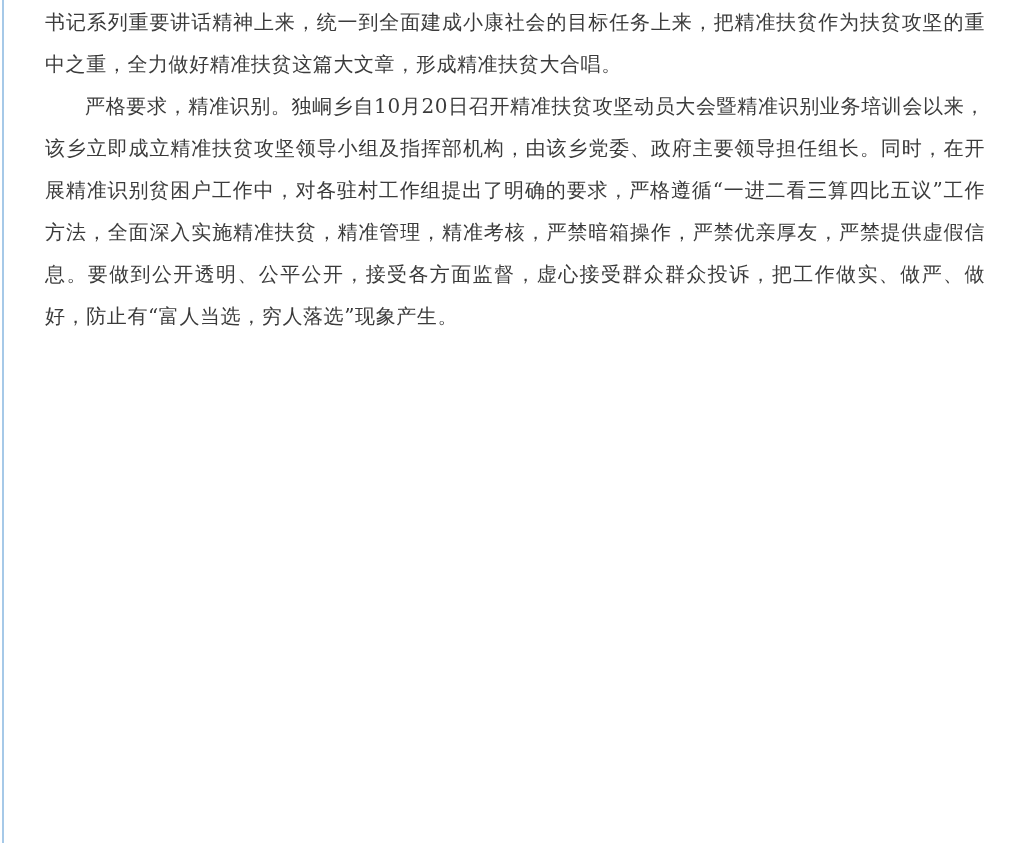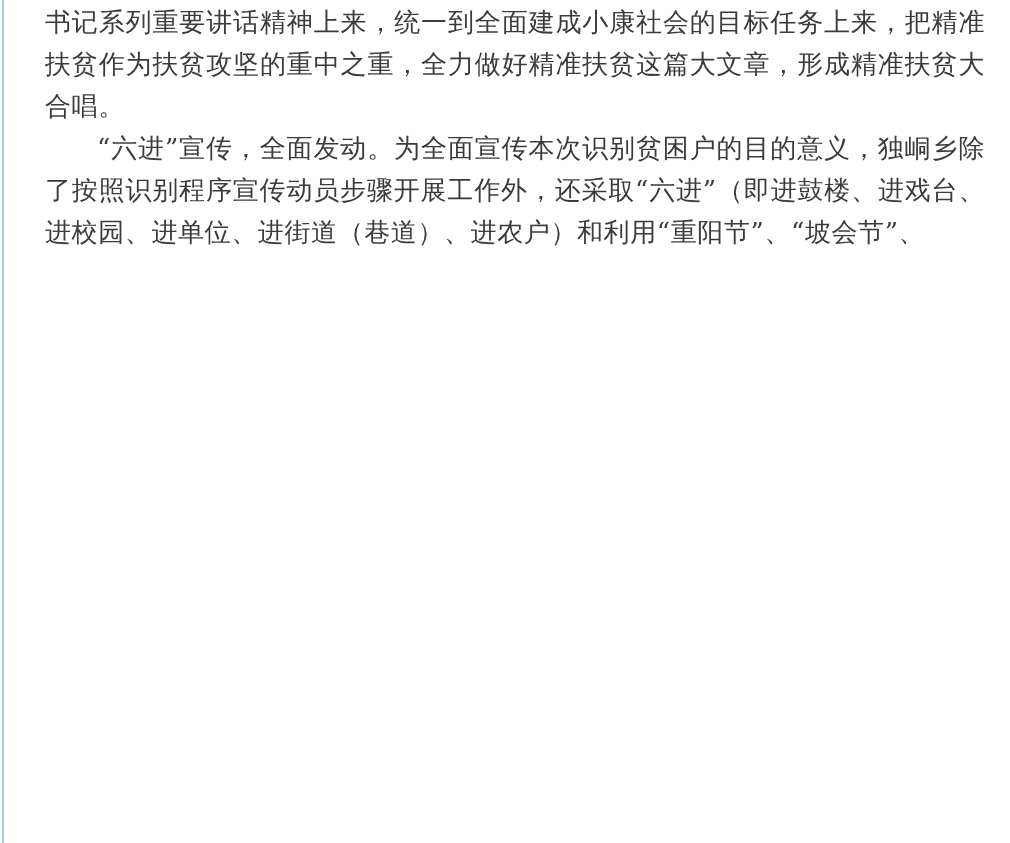--- a/index.html
+++ b/index.html
@@ -34,7 +34,7 @@
     top: 1px;
     width: 940px;
     color: var(--text-color, #3b3b3b);
-    font-size: 26px;
+    font-size: 20px;
     line-height: 42px;
     letter-spacing: 0.6px;
     text-align: justify;

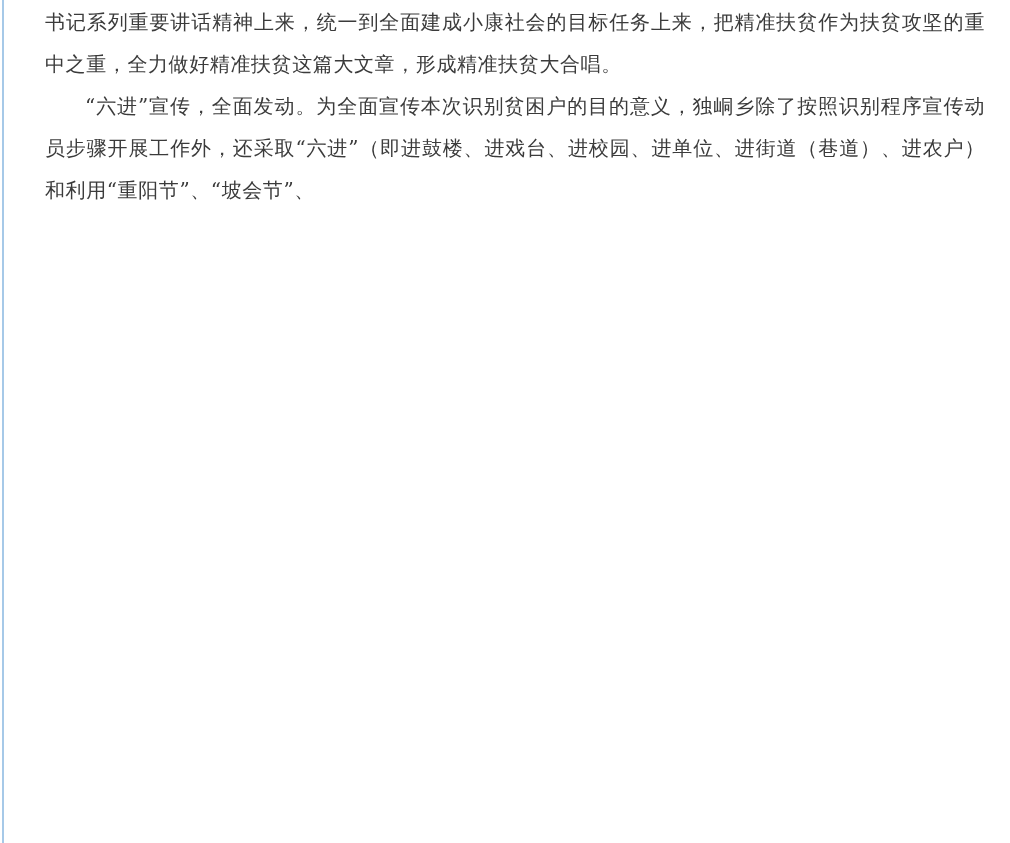--- a/index.html
+++ b/index.html
@@ -54,6 +54,7 @@
   <div class="left-rule"></div>
   <div class="content">
       <p>书记系列重要讲话精神上来，统一到全面建成小康社会的目标任务上来，把精准扶贫作为扶贫攻坚的重中之重，全力做好精准扶贫这篇大文章，形成精准扶贫大合唱。</p>
+      <p class="indent">严格要求，精准识别。独峒乡自10月20日召开精准扶贫攻坚动员大会暨精准识别业务培训会以来，该乡立即成立精准扶贫攻坚领导小组及指挥部机构，由该乡党委、政府主要领导担任组长。同时，在开展精准识别贫困户工作中，对各驻村工作组提出了明确的要求，严格遵循“一进二看三算四比五议”工作方法，全面深入实施精准扶贫，精准管理，精准考核，严禁暗箱操作，严禁优亲厚友，严禁提供虚假信息。要做到公开透明、公平公开，接受各方面监督，虚心接受群众群众投诉，把工作做实、做严、做好，防止有“富人当选，穷人落选”现象产生。</p>
       <p class="indent">“六进”宣传，全面发动。为全面宣传本次识别贫困户的目的意义，独峒乡除了按照识别程序宣传动员步骤开展工作外，还采取“六进”（即进鼓楼、进戏台、进校园、进单位、进街道（巷道）、进农户）和利用“重阳节”、“坡会节”、</p>
     </div>
 </div>

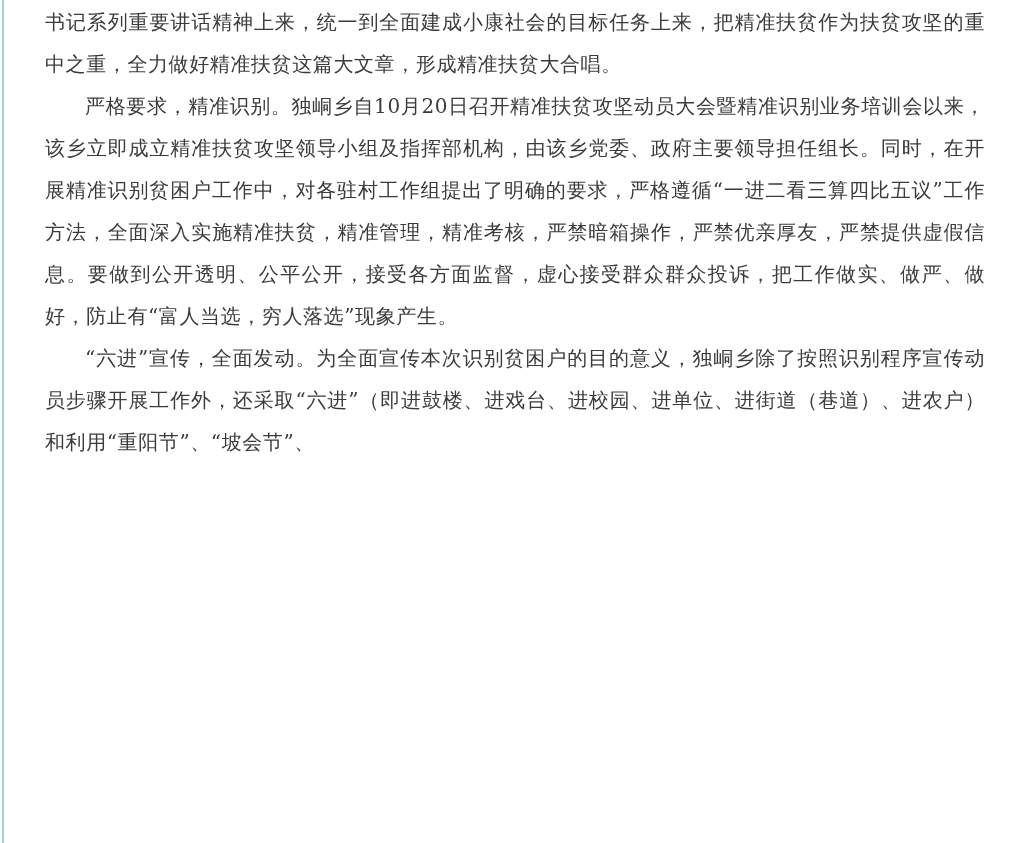--- a/index.html
+++ b/index.html
@@ -55,7 +55,6 @@
   <div class="content">
       <p>书记系列重要讲话精神上来，统一到全面建成小康社会的目标任务上来，把精准扶贫作为扶贫攻坚的重中之重，全力做好精准扶贫这篇大文章，形成精准扶贫大合唱。</p>
       <p class="indent">严格要求，精准识别。独峒乡自10月20日召开精准扶贫攻坚动员大会暨精准识别业务培训会以来，该乡立即成立精准扶贫攻坚领导小组及指挥部机构，由该乡党委、政府主要领导担任组长。同时，在开展精准识别贫困户工作中，对各驻村工作组提出了明确的要求，严格遵循“一进二看三算四比五议”工作方法，全面深入实施精准扶贫，精准管理，精准考核，严禁暗箱操作，严禁优亲厚友，严禁提供虚假信息。要做到公开透明、公平公开，接受各方面监督，虚心接受群众群众投诉，把工作做实、做严、做好，防止有“富人当选，穷人落选”现象产生。</p>
-      <p class="indent">“六进”宣传，全面发动。为全面宣传本次识别贫困户的目的意义，独峒乡除了按照识别程序宣传动员步骤开展工作外，还采取“六进”（即进鼓楼、进戏台、进校园、进单位、进街道（巷道）、进农户）和利用“重阳节”、“坡会节”、</p>
     </div>
 </div>
 

